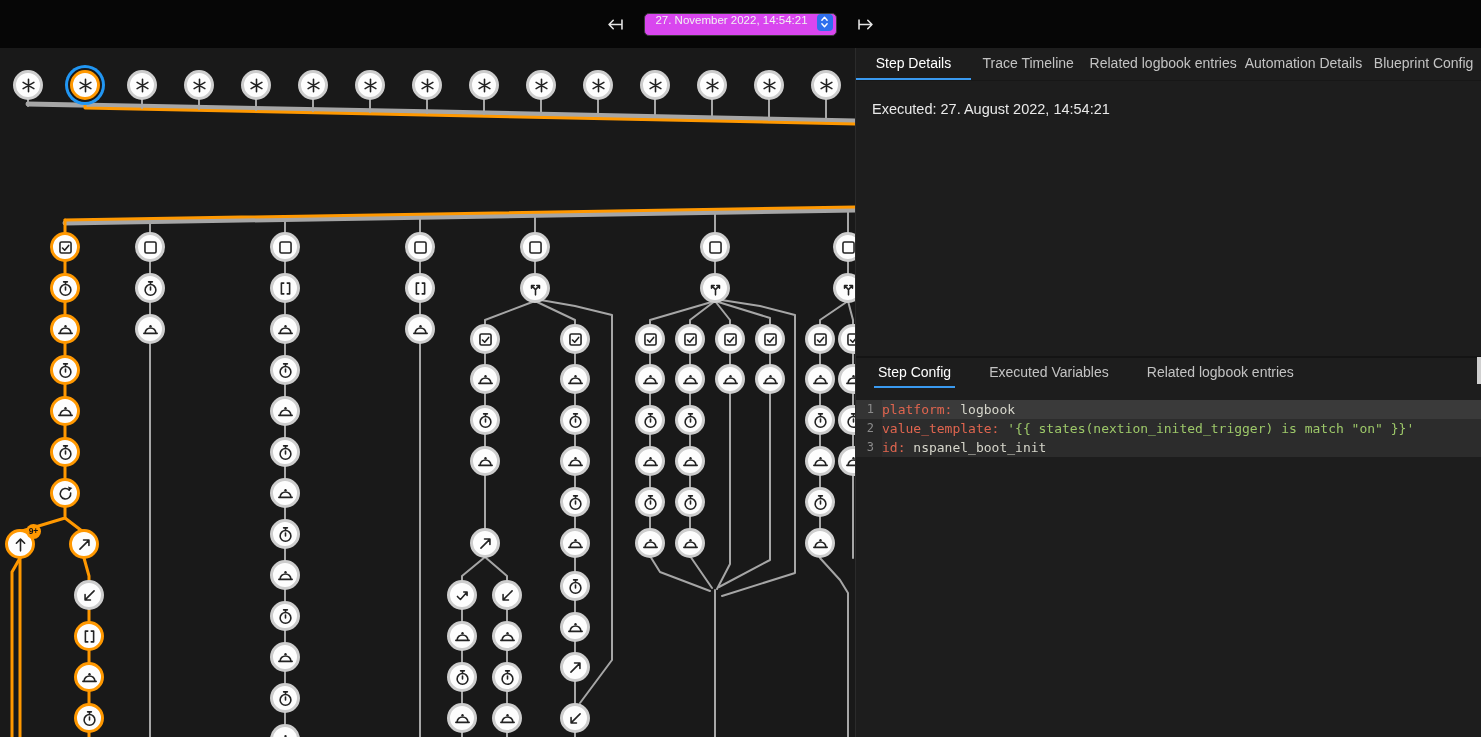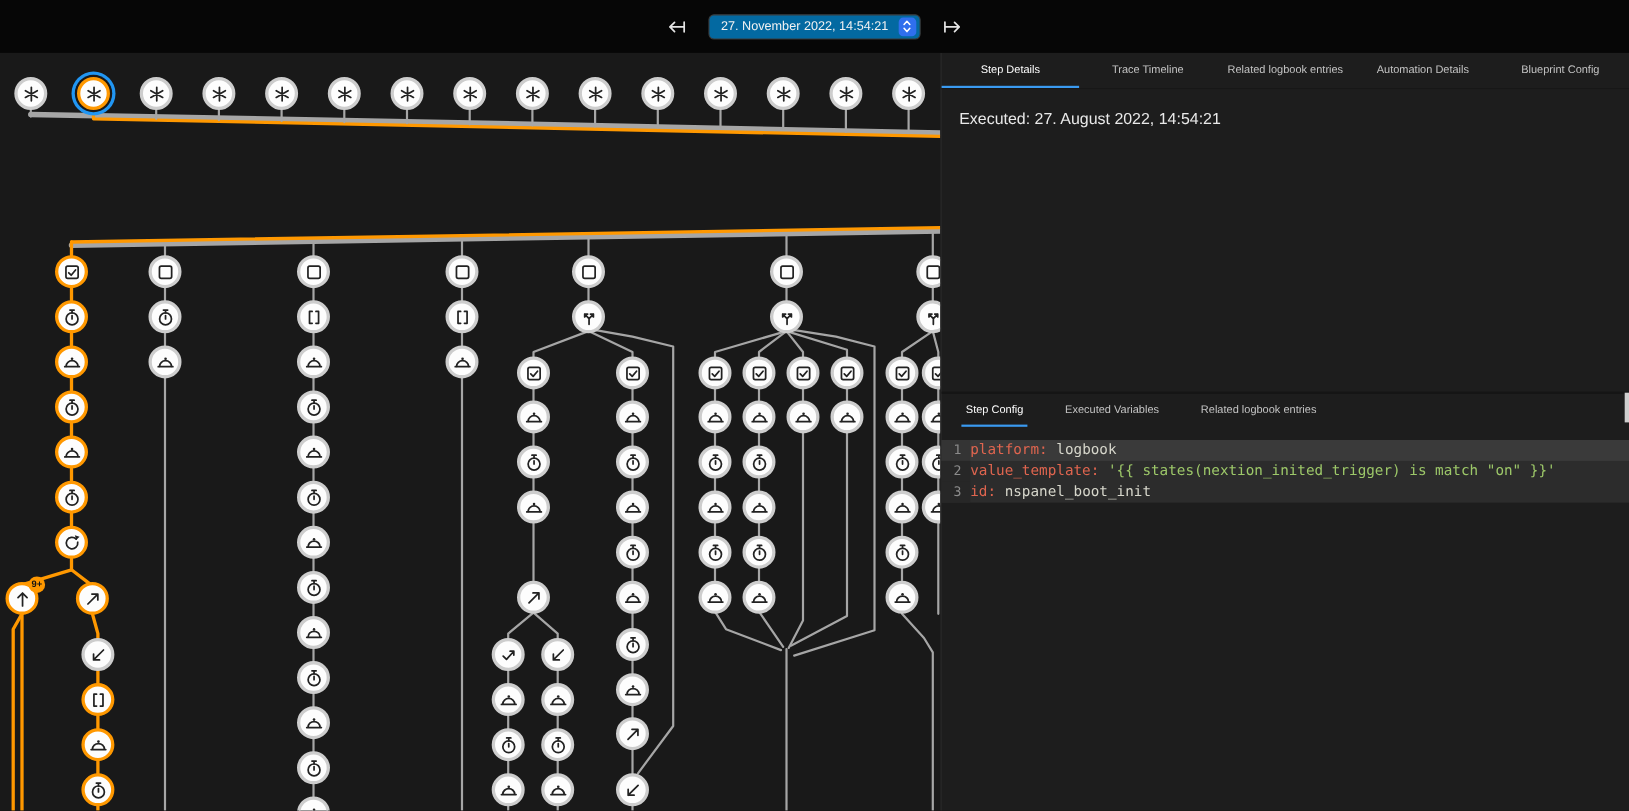--- a/index.html
+++ b/index.html
@@ -17,7 +17,7 @@
             display:flex;align-items:center;justify-content:center}
   .icon-btn svg{width:21px;height:21px;stroke:#e4e4e4;fill:none;stroke-width:1.8;
                 stroke-linecap:round;stroke-linejoin:round}
-  .run-select{display:flex;align-items:center;background:#0369a1;border:1px solid #3b3b3b;
+  .run-select{display:flex;background:#d946ef;border:1px solid #3b3b3b;
               border-radius:5px;height:23px;padding:0 3px 0 10px;font-size:11.5px;
               color:#f2f2f2;cursor:pointer;white-space:nowrap}
   .run-select .stepper{width:16px;height:17px;background:var(--stepper);border-radius:4px;

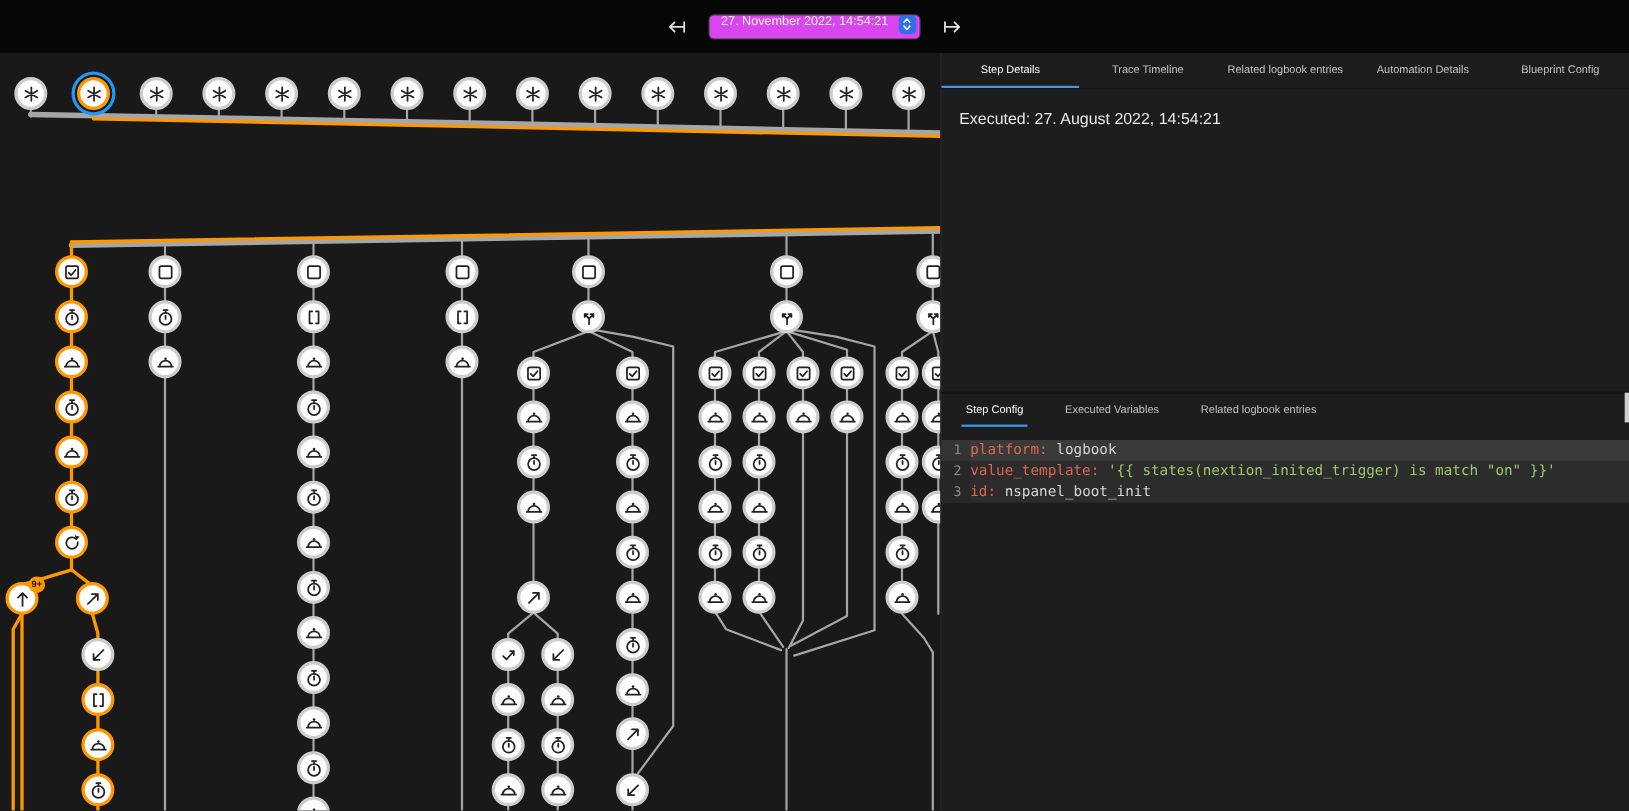--- a/index.html
+++ b/index.html
@@ -45,7 +45,7 @@
   .panel{position:absolute;top:48px;left:855px;width:626px;height:689px;background:#1d1d1d;
          border-left:1px solid #2b2b2b;display:flex;flex-direction:column}
   .tabs{display:flex;align-items:stretch;flex:none}
-  .tab{display:flex;align-items:center;justify-content:center;font-size:10px;color:#c3c3c3;
+  .tab{display:flex;align-items:center;justify-content:center;font-size:14px;color:#c3c3c3;
        cursor:pointer;padding:0 4px;border-bottom:2px solid transparent;white-space:nowrap}
   .tab.active{color:#fff;border-bottom-color:var(--blue)}
   .tabs-top{height:33px;border-bottom:1px solid #171717}

